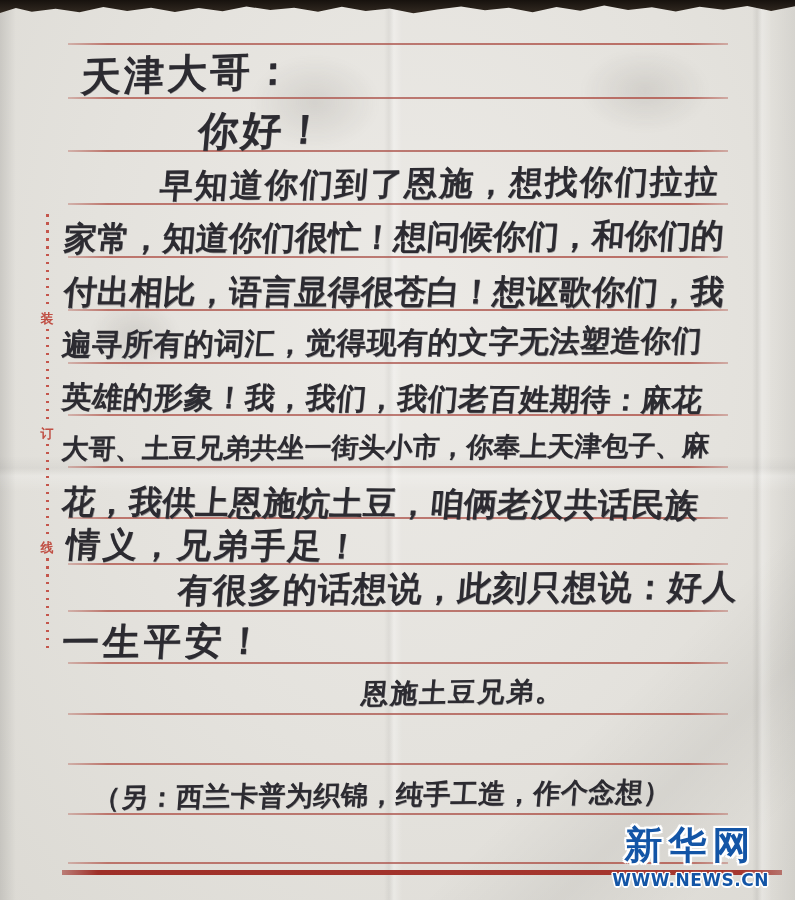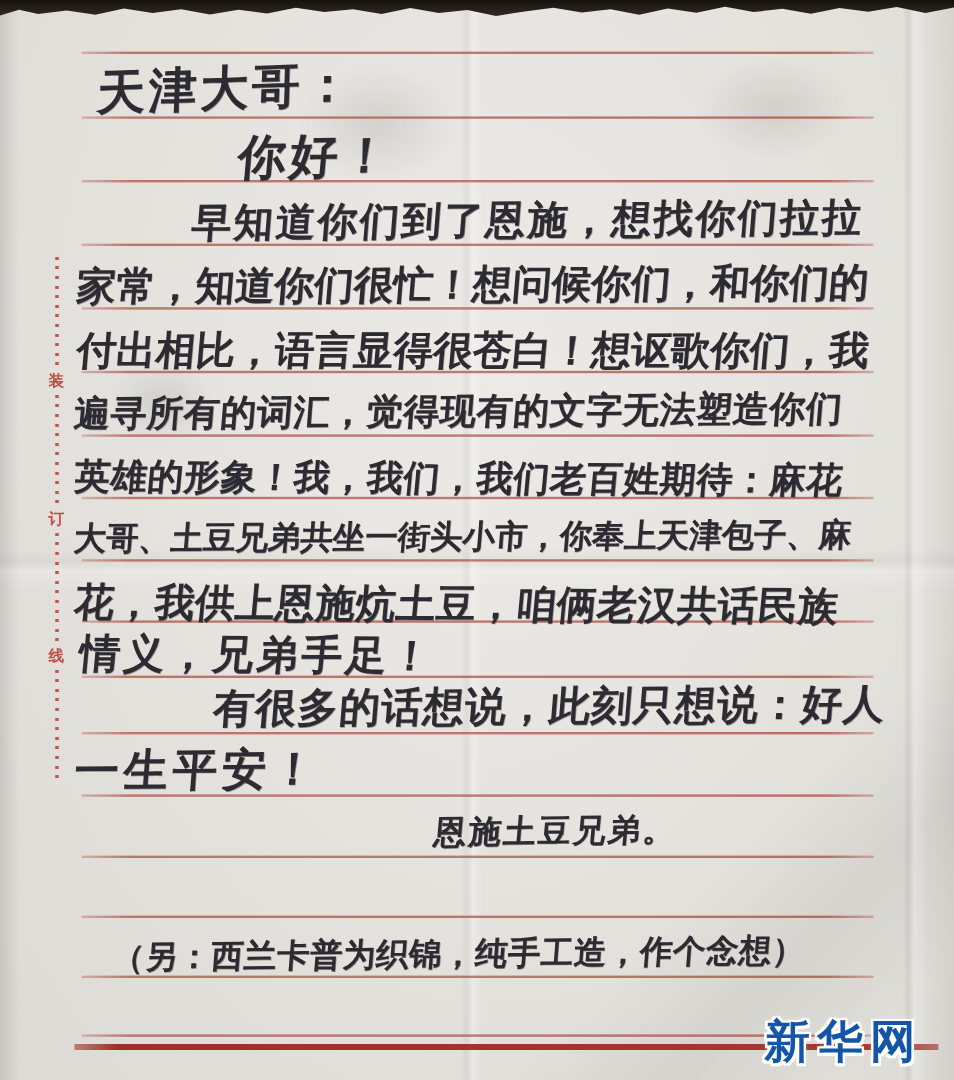--- a/index.html
+++ b/index.html
@@ -132,6 +132,7 @@
 
     <div class="watermark">
       <div class="wm-name">新华网</div>
+      <div class="wm-url">WWW.NEWS.CN</div>
     </div>
 
   </div>

